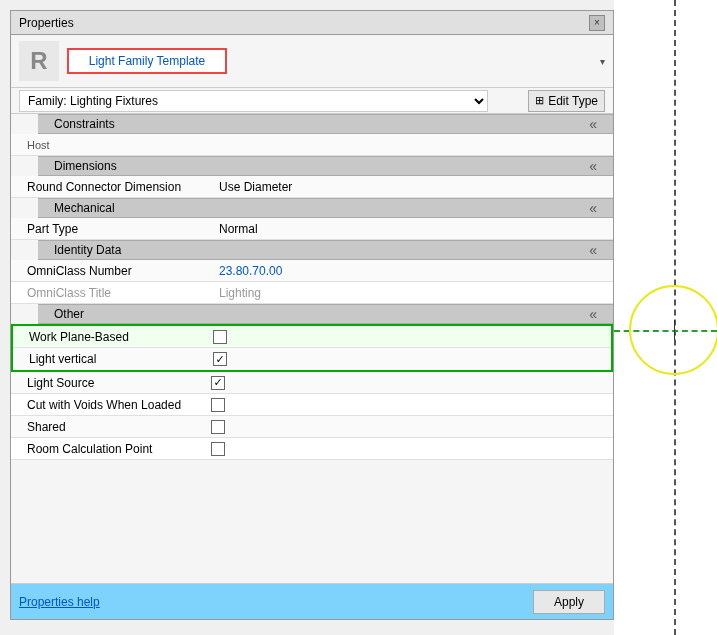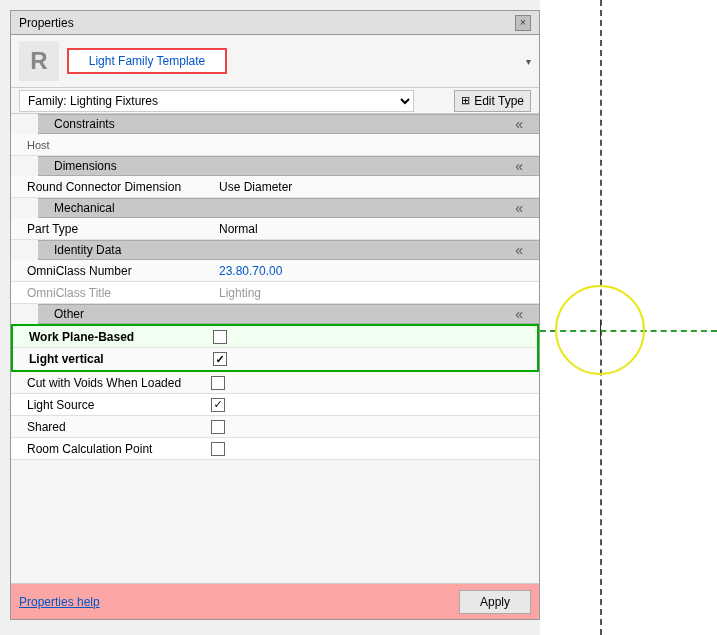--- a/index.html
+++ b/index.html
@@ -22,7 +22,7 @@
 
     
     .properties-panel {
-      width: 530px;
+      width: 604px;
       height: 610px;
       margin: 10px 0 0 10px;
       background: #f5f5f5;

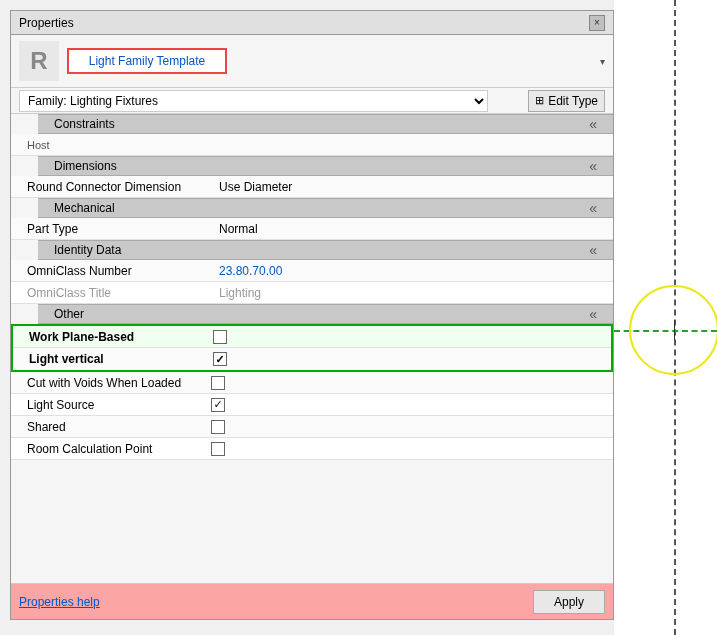--- a/index.html
+++ b/index.html
@@ -231,7 +231,6 @@
     .highlight-group {
       border: 2px solid #00aa00;
       margin: 0;
-      font-weight: bold;
     }
 
     .highlight-row {

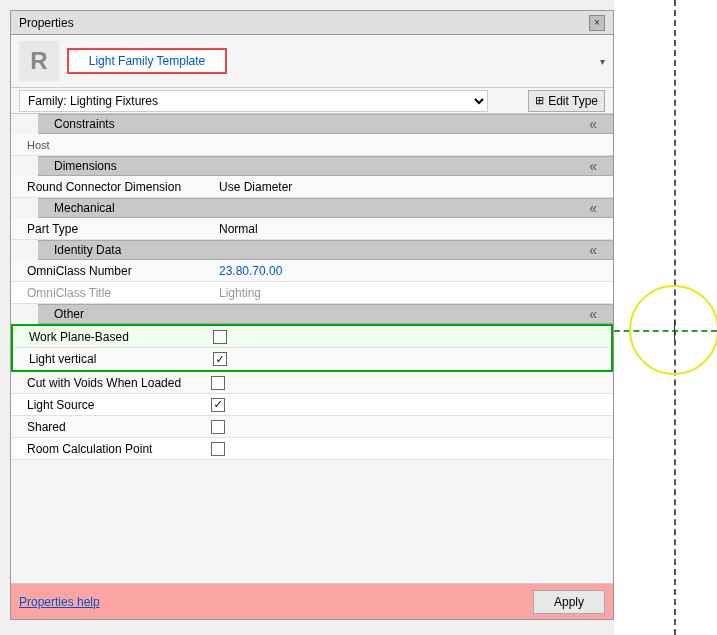--- a/index.html
+++ b/index.html
@@ -400,12 +400,12 @@
       </div>
 
       <div class="prop-row">
+        <span class="prop-label">Light Source</span>
+        <div class="prop-checkbox checked"></div>
+      </div>
+      <div class="prop-row">
         <span class="prop-label">Cut with Voids When Loaded</span>
         <div class="prop-checkbox"></div>
-      </div>
-      <div class="prop-row">
-        <span class="prop-label">Light Source</span>
-        <div class="prop-checkbox checked"></div>
       </div>
       <div class="prop-row">
         <span class="prop-label">Shared</span>

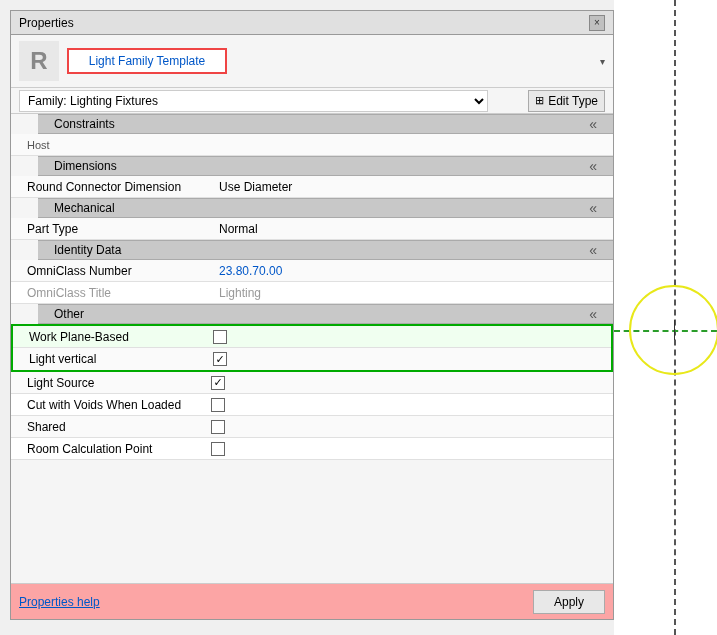--- a/index.html
+++ b/index.html
@@ -244,7 +244,7 @@
       justify-content: space-between;
       padding: 6px 8px;
       border-top: 1px solid #ccc;
-      background: #fca5a5;
+      background: #7dd3fc;
       flex-shrink: 0;
       height: 36px;
     }

